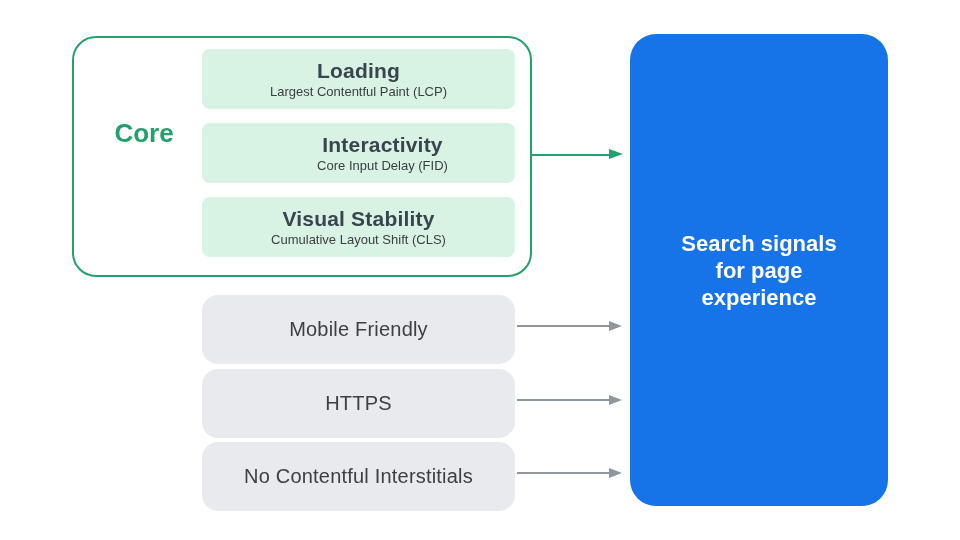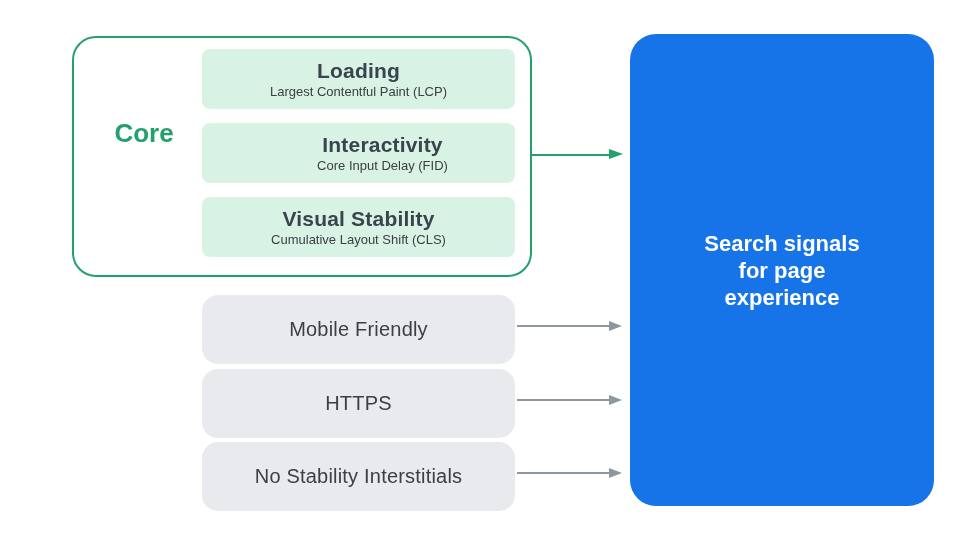--- a/index.html
+++ b/index.html
@@ -68,7 +68,7 @@
 
   
   .result-box{
-    left:630px; top:34px; width:304px; height:472px;
+    left:630px; top:34px; width:258px; height:472px;
     background:var(--blue);
     border-radius:26px;
   }

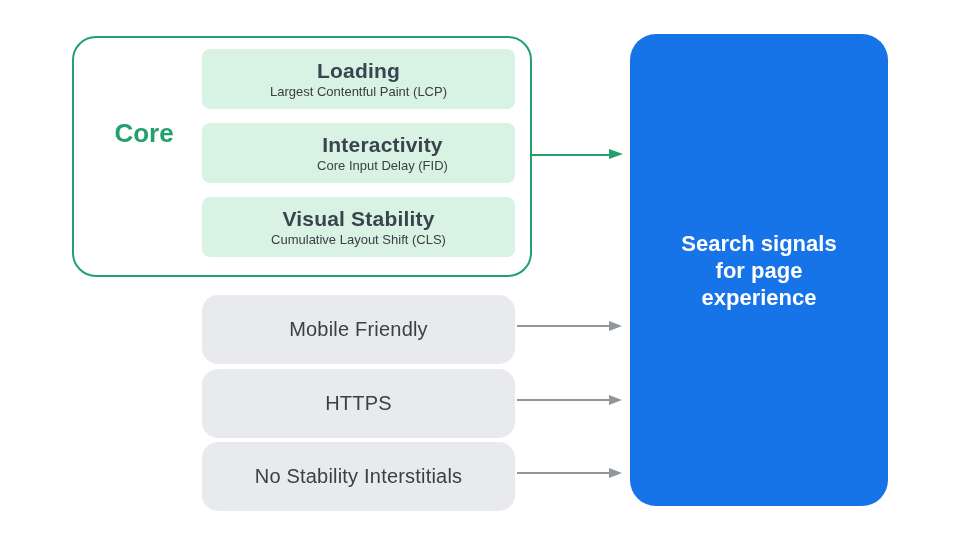--- a/index.html
+++ b/index.html
@@ -128,7 +128,7 @@
   <span>HTTPS</span>
 </div>
 <div class="abs gray-pill gp-2">
-  <span>No Stability Interstitials</span>
+  <span>No Contentful Interstitials</span>
 </div>
 
 <div class="abs arrow-line gray" style="left:517px;top:324.5px;width:92px;"></div>

